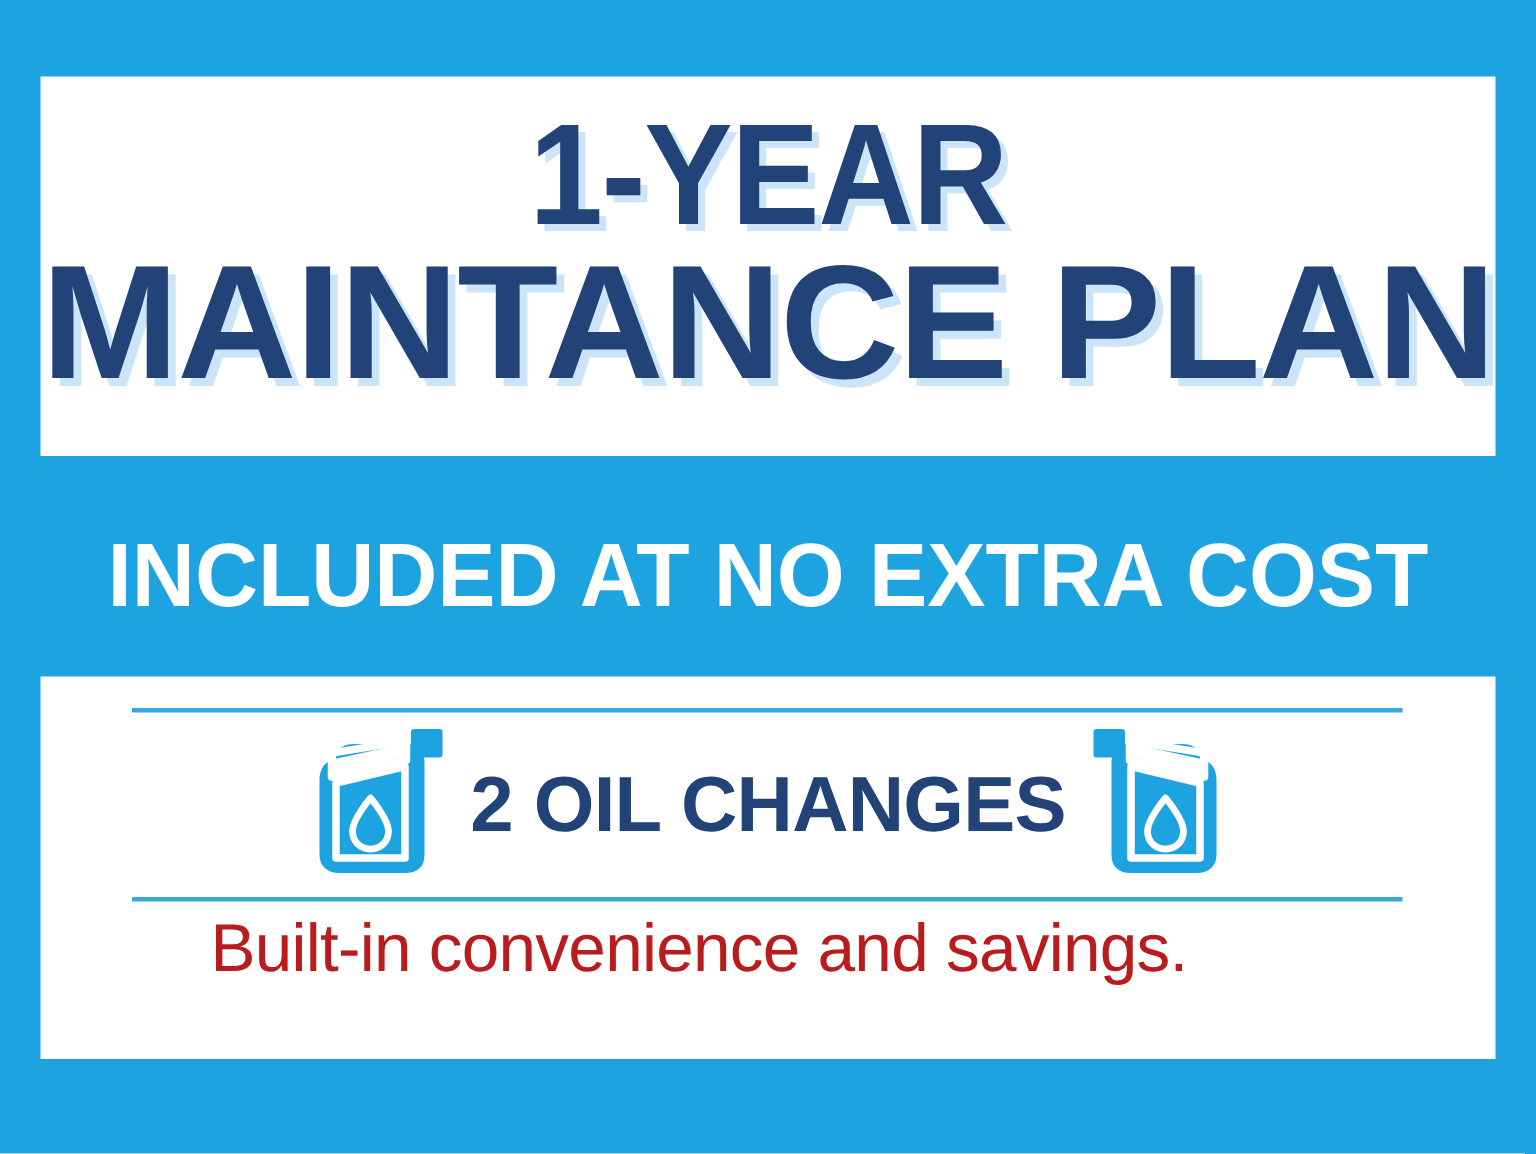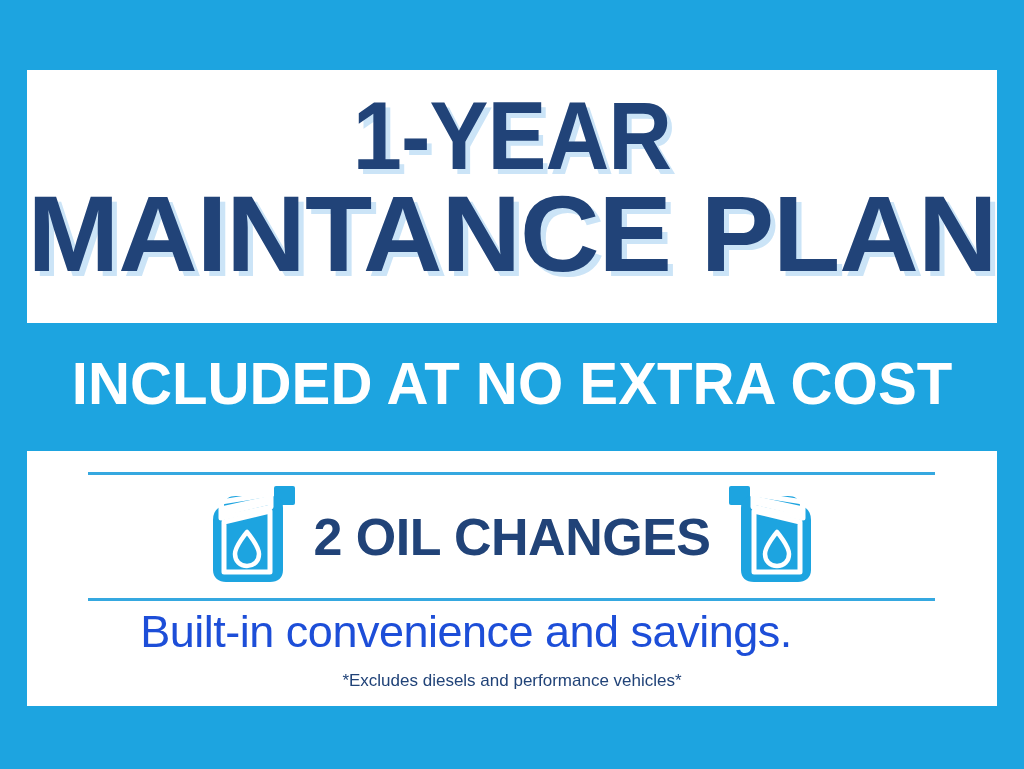--- a/index.html
+++ b/index.html
@@ -23,7 +23,7 @@
   .headline-band {
     position: absolute;
     left: 27px;
-    top: 70px;
+    top: 51px;
     width: 970px;
     height: 253px;
     background: #ffffff;

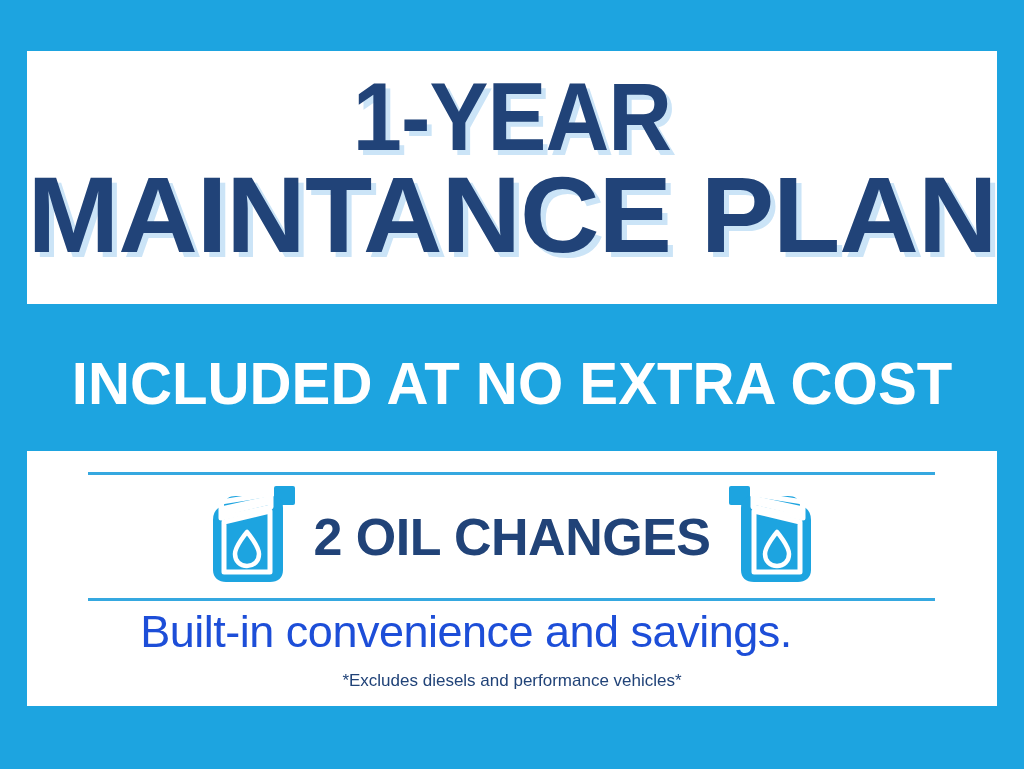--- a/index.html
+++ b/index.html
@@ -127,7 +127,7 @@
     top: 155px;
     width: 878px;
     text-align: center;
-    color: #1d4ed8;
+    color: #b91c1c;
     font-family: "Liberation Sans", sans-serif;
     font-weight: normal;
     font-size: 45px;

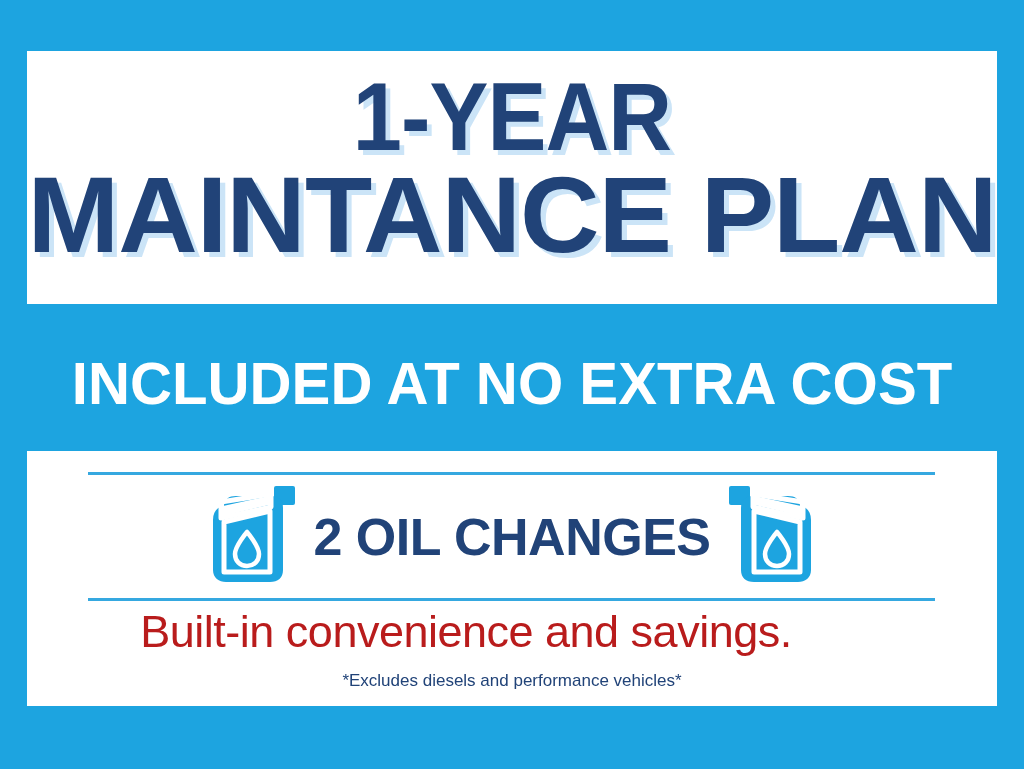--- a/index.html
+++ b/index.html
@@ -207,7 +207,6 @@
 
     <div class="tagline">Built-in convenience and savings.</div>
 
-    <div class="fineprint">*Excludes diesels and performance vehicles*</div>
 
   </div>
 </div>

